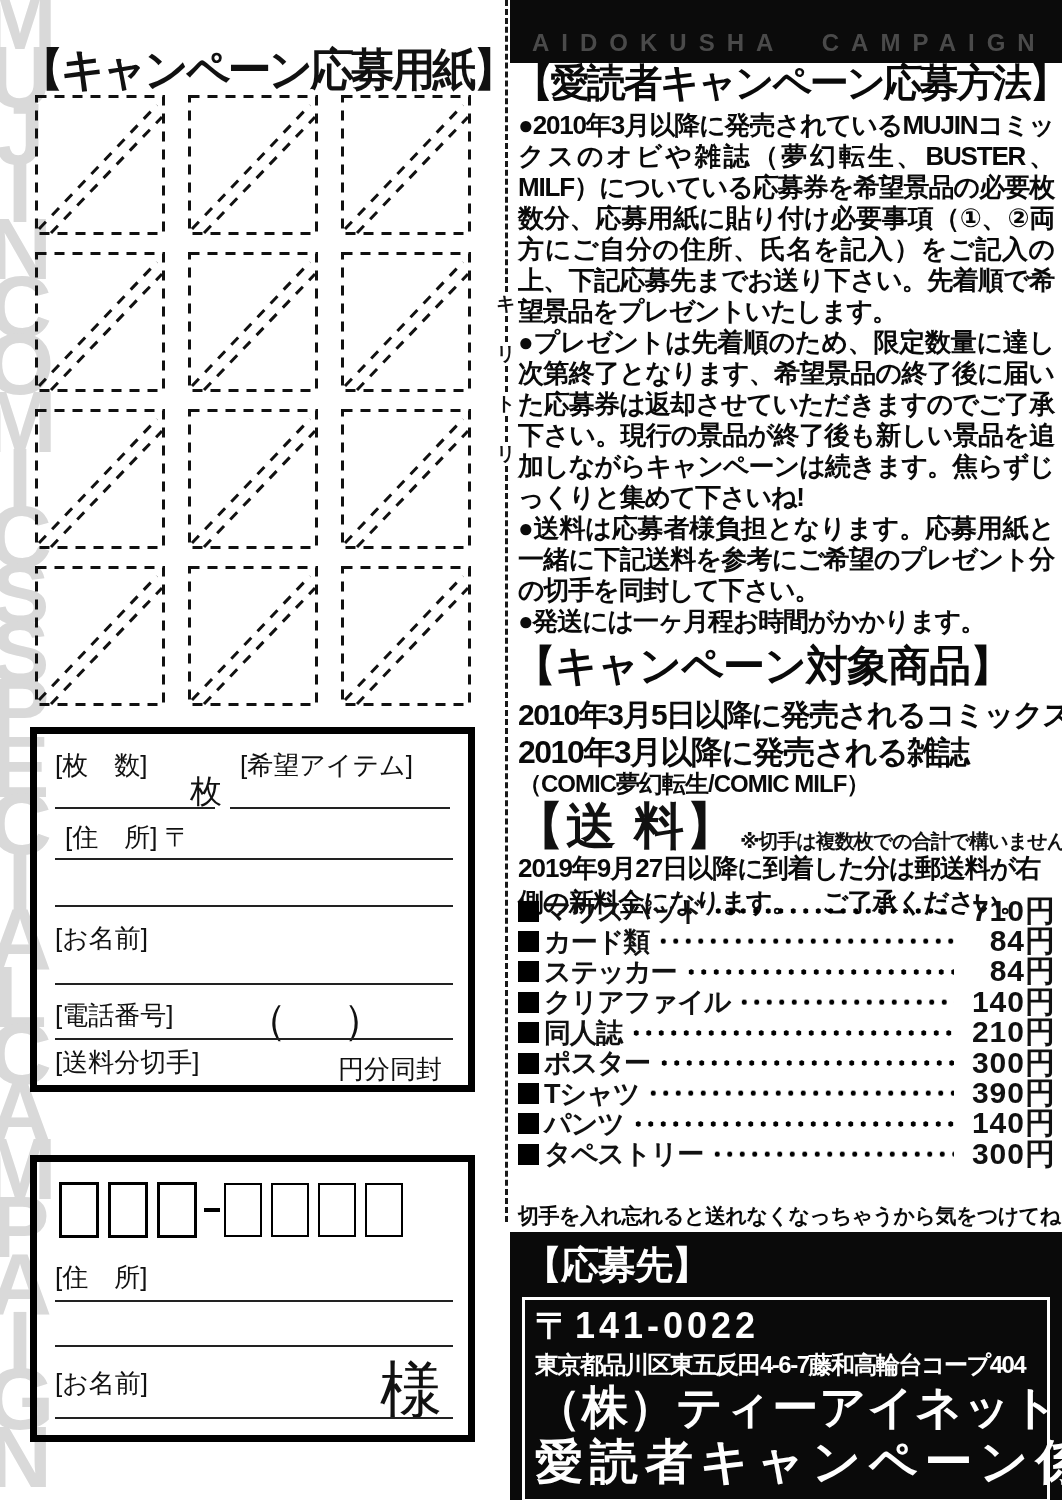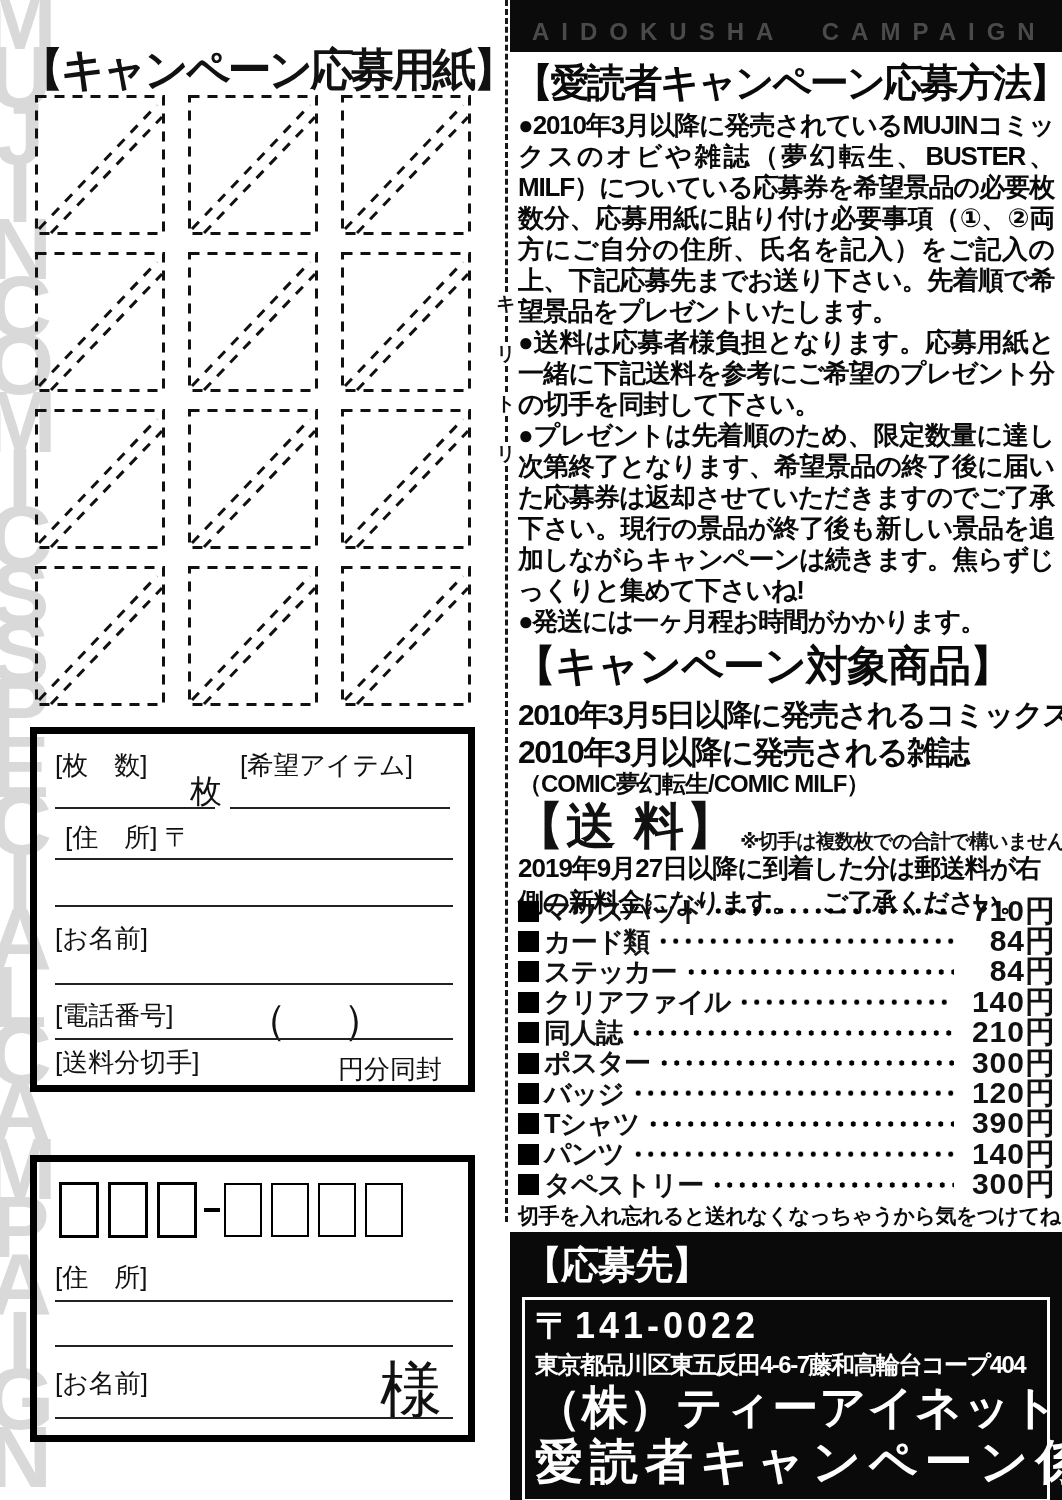--- a/index.html
+++ b/index.html
@@ -57,7 +57,7 @@
   
   .right-col{position:absolute;left:510px;top:0;width:552px;height:1500px;background:#fff;z-index:1;}
   .banner{
-    position:absolute;left:0;top:0;width:552px;height:52px;background:#0b0b0b;
+    position:absolute;left:0;top:0;width:552px;height:63px;background:#0b0b0b;
     display:flex;align-items:flex-end;box-sizing:border-box;padding:0 0 6px 22px;
     color:#4a4a4a;font-size:24px;font-weight:bold;letter-spacing:12px;white-space:pre;
   }

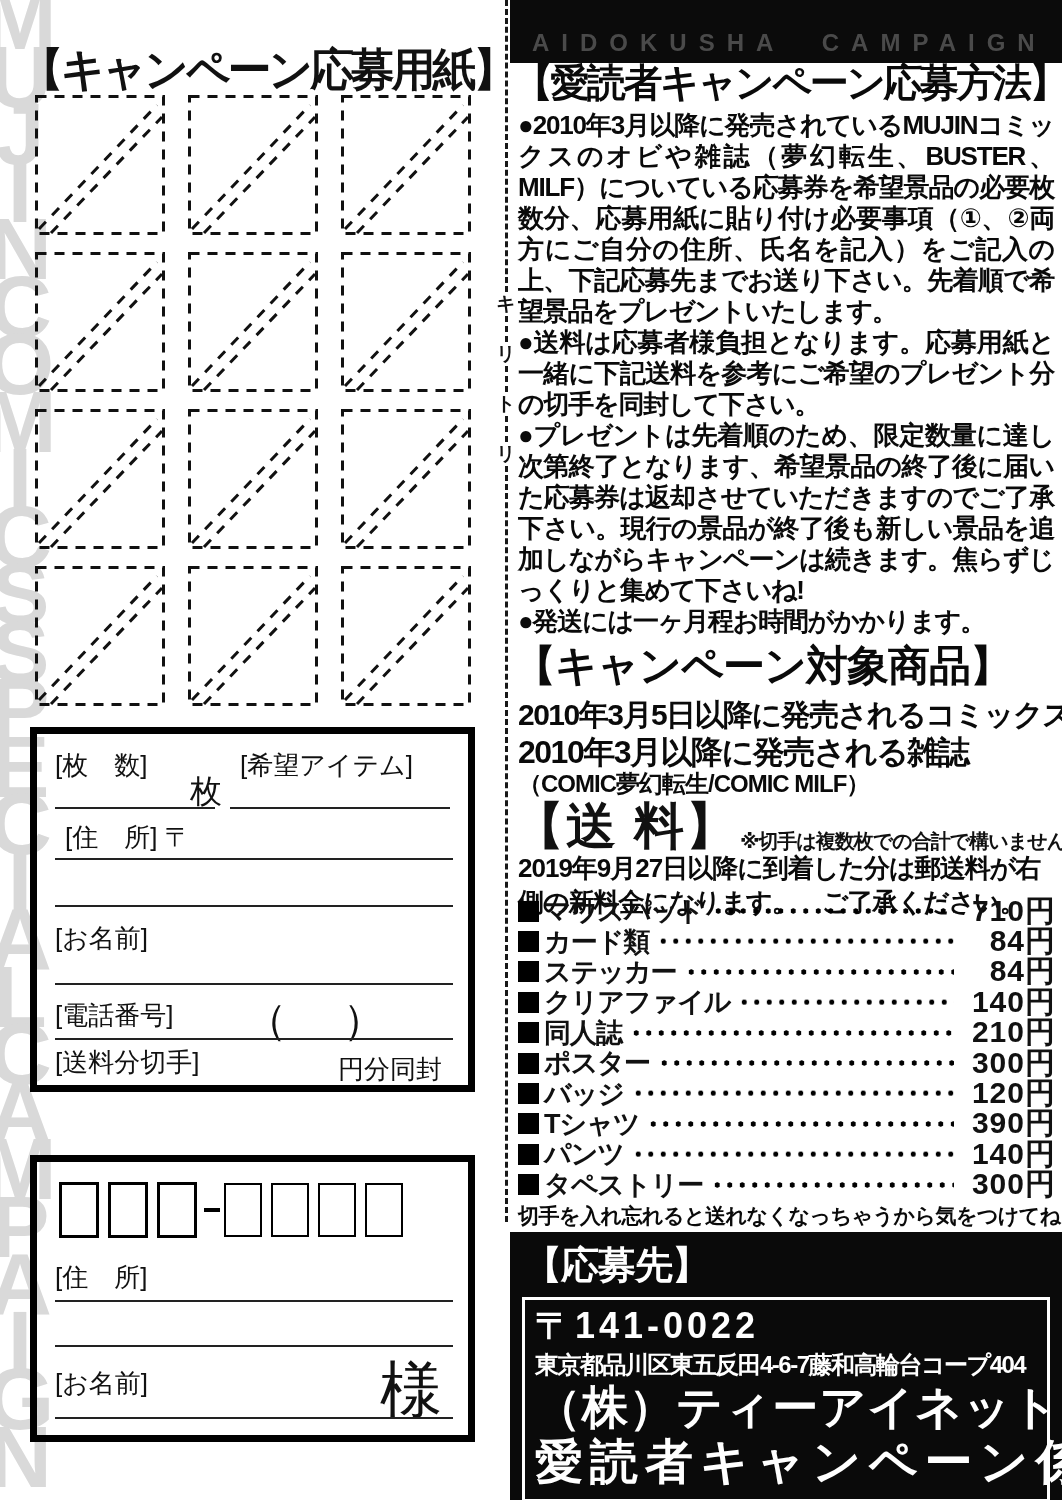--- a/index.html
+++ b/index.html
@@ -282,8 +282,8 @@
   <div class="sec-heading howto-heading">【愛読者キャンペーン応募方法】</div>
   <div class="paras" id="paras">
       <div class="para">●2010年3月以降に発売されているMUJINコミックスのオビや雑誌（夢幻転生、BUSTER、MILF）についている応募券を希望景品の必要枚数分、応募用紙に貼り付け必要事項（①、②両方にご自分の住所、氏名を記入）をご記入の上、下記応募先までお送り下さい。先着順で希望景品をプレゼントいたします。</div>
+      <div class="para">●プレゼントは先着順のため、限定数量に達し次第終了となります、希望景品の終了後に届いた応募券は返却させていただきますのでご了承下さい。現行の景品が終了後も新しい景品を追加しながらキャンペーンは続きます。焦らずじっくりと集めて下さいね!</div>
       <div class="para">●送料は応募者様負担となります。応募用紙と一緒に下記送料を参考にご希望のプレゼント分の切手を同封して下さい。</div>
-      <div class="para">●プレゼントは先着順のため、限定数量に達し次第終了となります、希望景品の終了後に届いた応募券は返却させていただきますのでご了承下さい。現行の景品が終了後も新しい景品を追加しながらキャンペーンは続きます。焦らずじっくりと集めて下さいね!</div>
       <div class="para">●発送には一ヶ月程お時間がかかります。</div>
     </div>
 

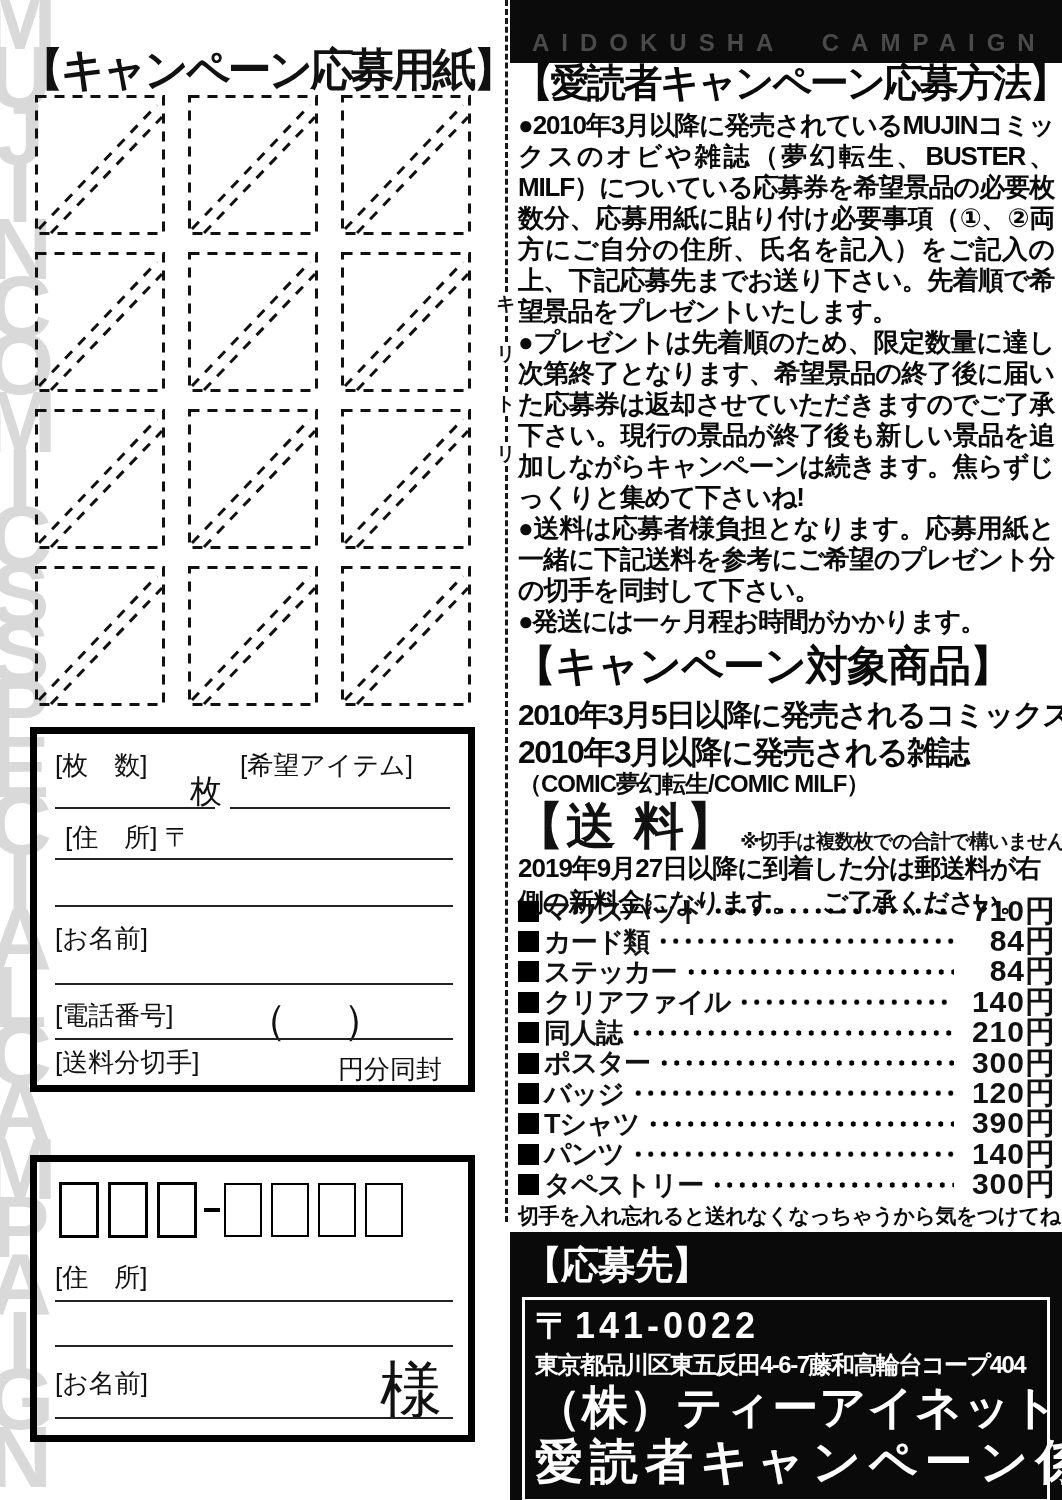--- a/index.html
+++ b/index.html
@@ -337,12 +337,6 @@
       </div>
       <div class="price-row">
         <span class="sq"></span>
-        <span class="price-label">バッジ</span>
-        <span class="leader"></span>
-        <span class="price-value">120円</span>
-      </div>
-      <div class="price-row">
-        <span class="sq"></span>
         <span class="price-label">Tシャツ</span>
         <span class="leader"></span>
         <span class="price-value">390円</span>

